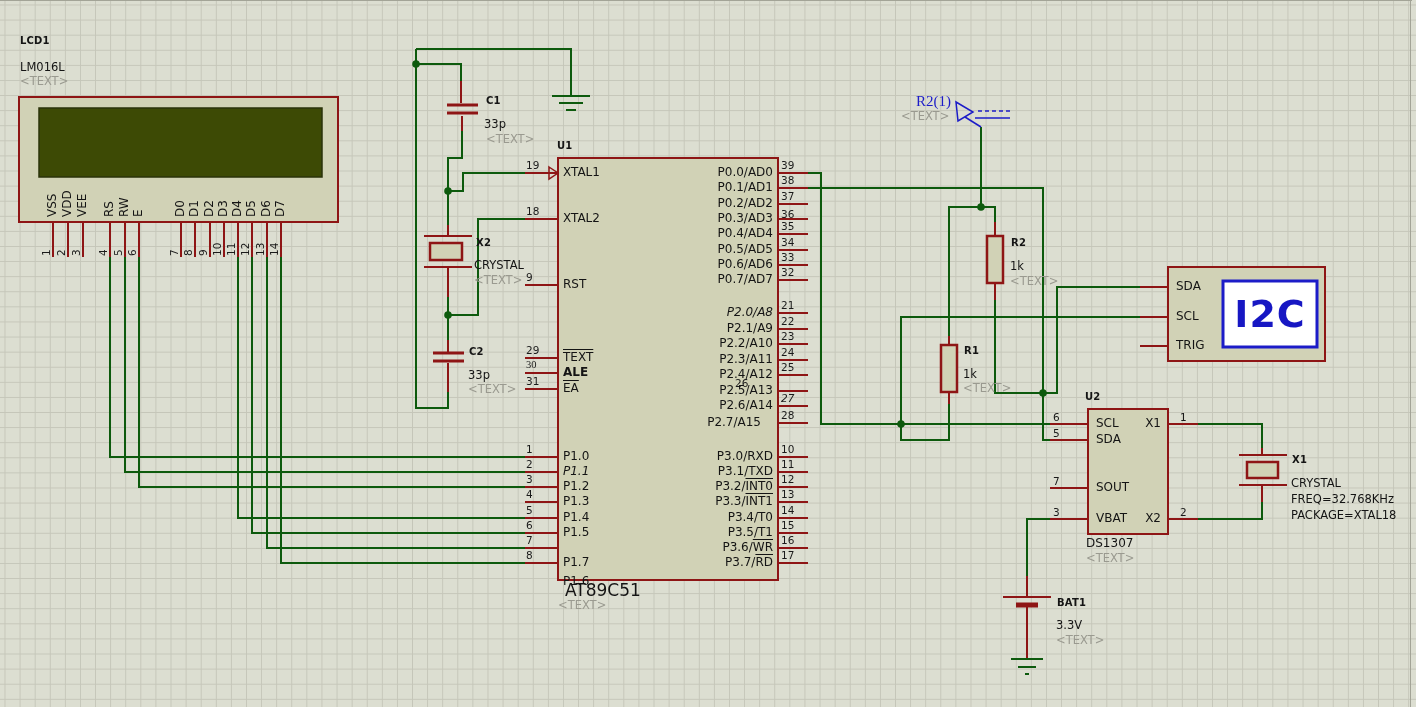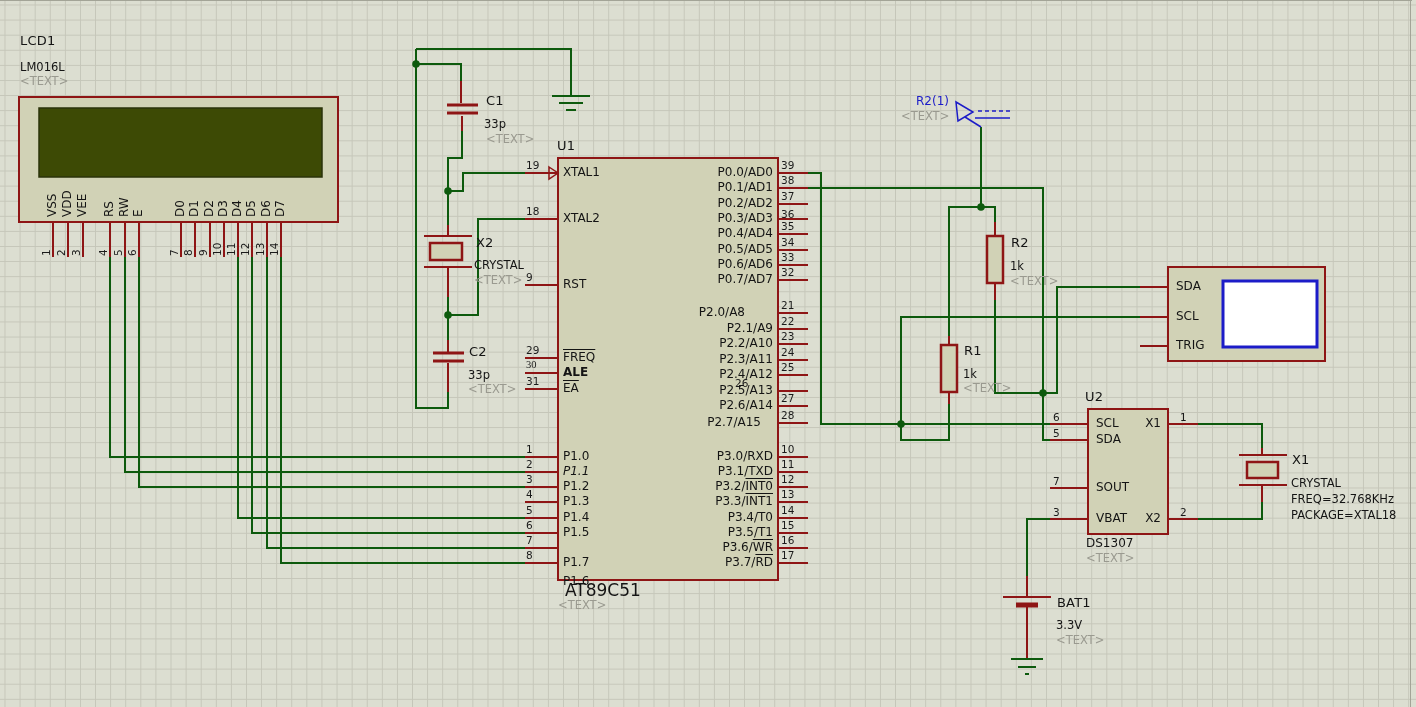--- a/index.html
+++ b/index.html
@@ -17,7 +17,7 @@
   #wire-layer { position:absolute; left:0; top:0; z-index:1; }
   #labels, .t { z-index:2; }
   .t { position:absolute; font-size:11.5px; line-height:13px; white-space:nowrap; color:#141414; }
-  .ref { font-size:13px; font-weight:normal; letter-spacing:0.2px; }
+  .ref { font-size:10px; font-weight:bold; letter-spacing:0.2px; }
   .grey { color:#9a9a90; }
   .blue { color:#1c1cc8; }
   .small { font-size:10.5px; line-height:12px; color:#1a1a1a; }

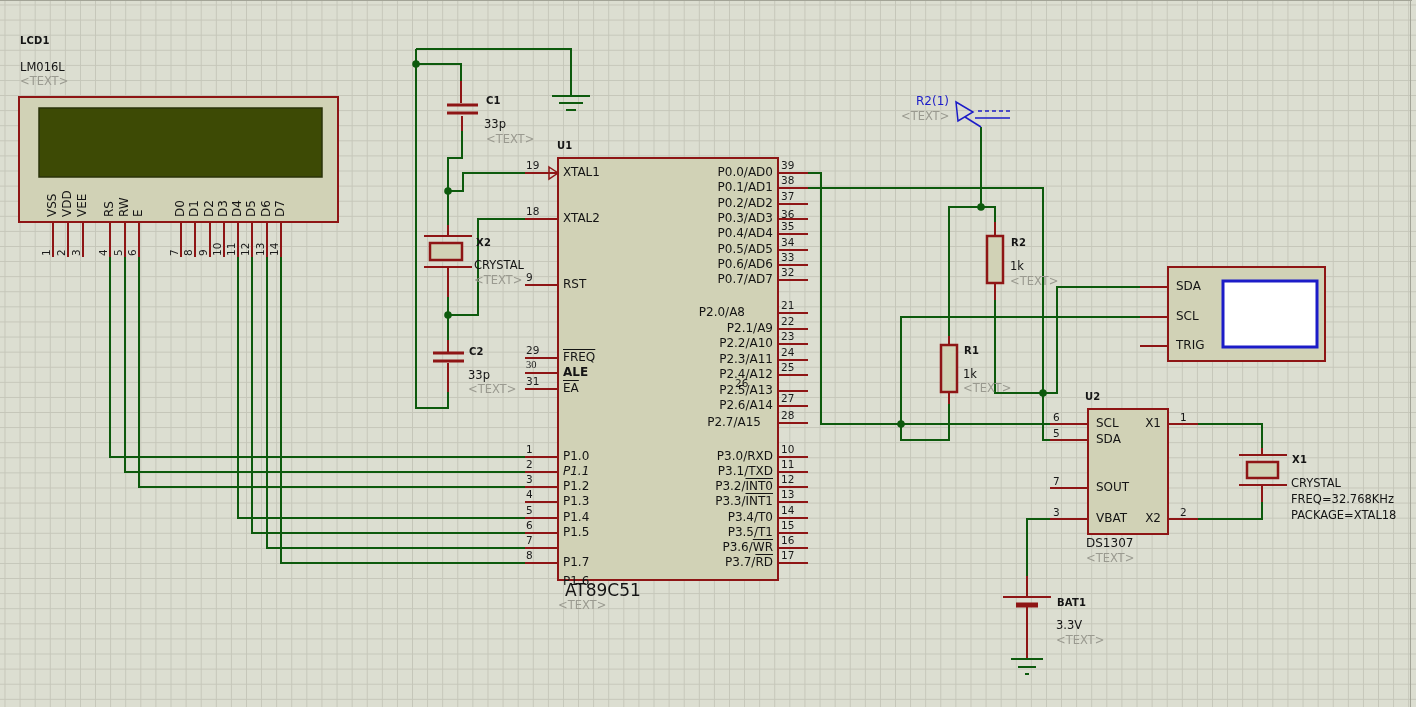--- a/index.html
+++ b/index.html
@@ -197,7 +197,7 @@
   <div class="t" style="left:468px;top:369px;">33p</div>
   <div class="t grey" style="left:468px;top:383px;">&lt;TEXT&gt;</div>
 
-  <div class="t blue" style="left:916px;top:95px;font-size:12px;">R2(1)</div>
+  <div class="t blue" style="left:916px;top:95px;font-size:15px;font-family:Liberation Serif, serif;">R2(1)</div>
   <div class="t grey" style="left:901px;top:110px;">&lt;TEXT&gt;</div>
 
   <div class="t ref" style="left:1011px;top:236px;">R2</div>

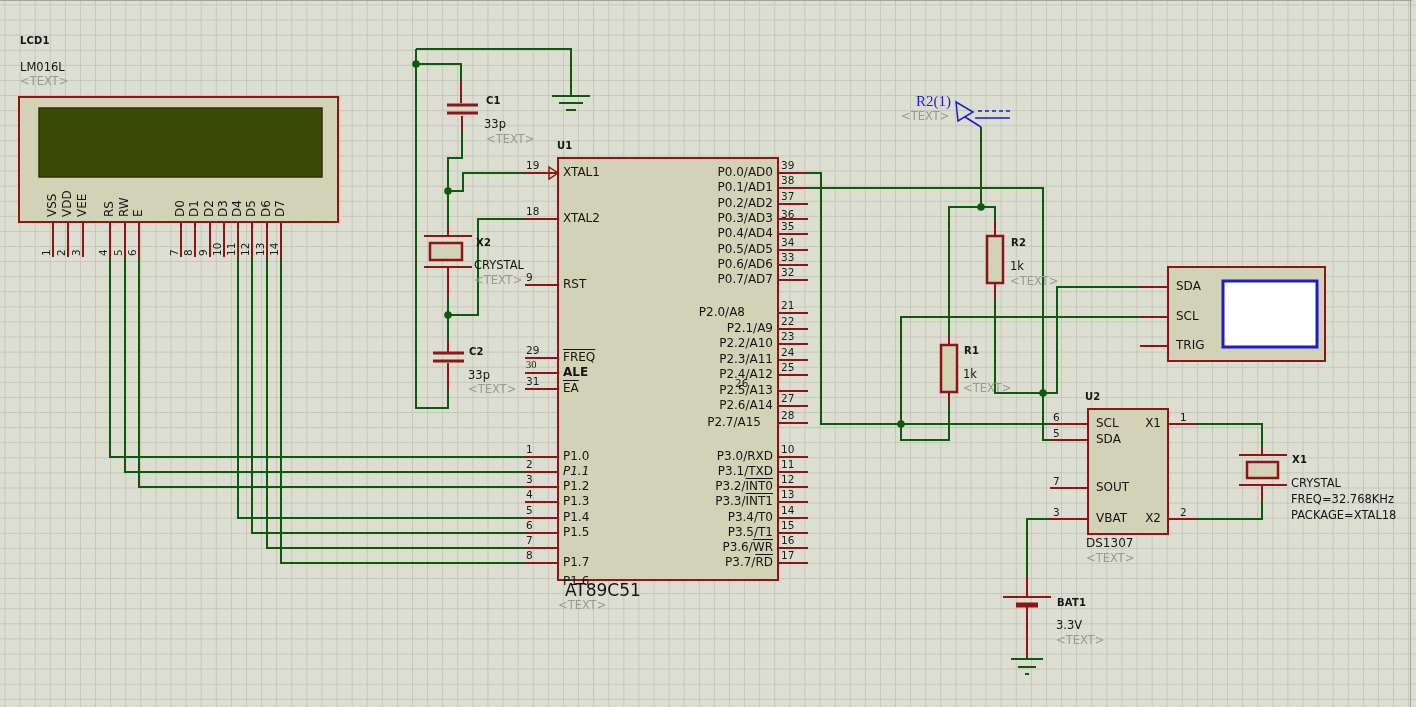--- a/index.html
+++ b/index.html
@@ -296,7 +296,7 @@
       <div class="t small" style="left: 781px; top: 266px;">32</div>
       <div class="t pinname" style="left: 640px; top: 273px; width: 133px; text-align: right;"><span>P0.7/AD7</span></div>
       <div class="t small" style="left: 781px; top: 299px;">21</div>
-      <div class="t pinname" style="left: 612px; top: 306px; width: 133px; text-align: right;"><span>P2.0/A8</span></div>
+      <div class="t pinname" style="left: 640px; top: 306px; width: 133px; text-align: right; font-style: italic;"><span>P2.0/A8</span></div>
       <div class="t small" style="left: 781px; top: 315px;">22</div>
       <div class="t pinname" style="left: 640px; top: 322px; width: 133px; text-align: right;"><span>P2.1/A9</span></div>
       <div class="t small" style="left: 781px; top: 330px;">23</div>

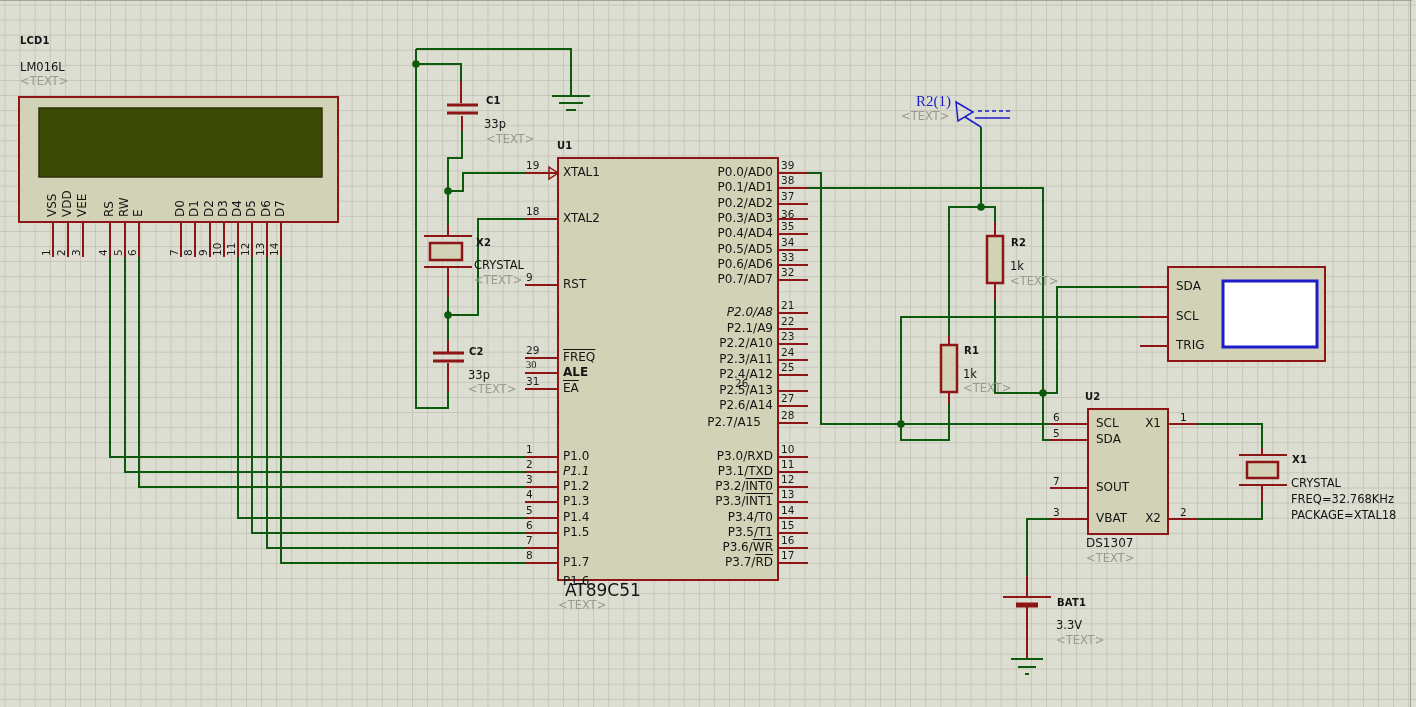--- a/index.html
+++ b/index.html
@@ -221,6 +221,7 @@
   <div class="t" style="left:1056px;top:619px;">3.3V</div>
   <div class="t grey" style="left:1056px;top:634px;">&lt;TEXT&gt;</div>
 
+  <div id="i2c-logo">I2C</div>
 
   <div id="labels">
       <div class="t pinname rot" style="left: 46px; top: 217px;">VSS</div>

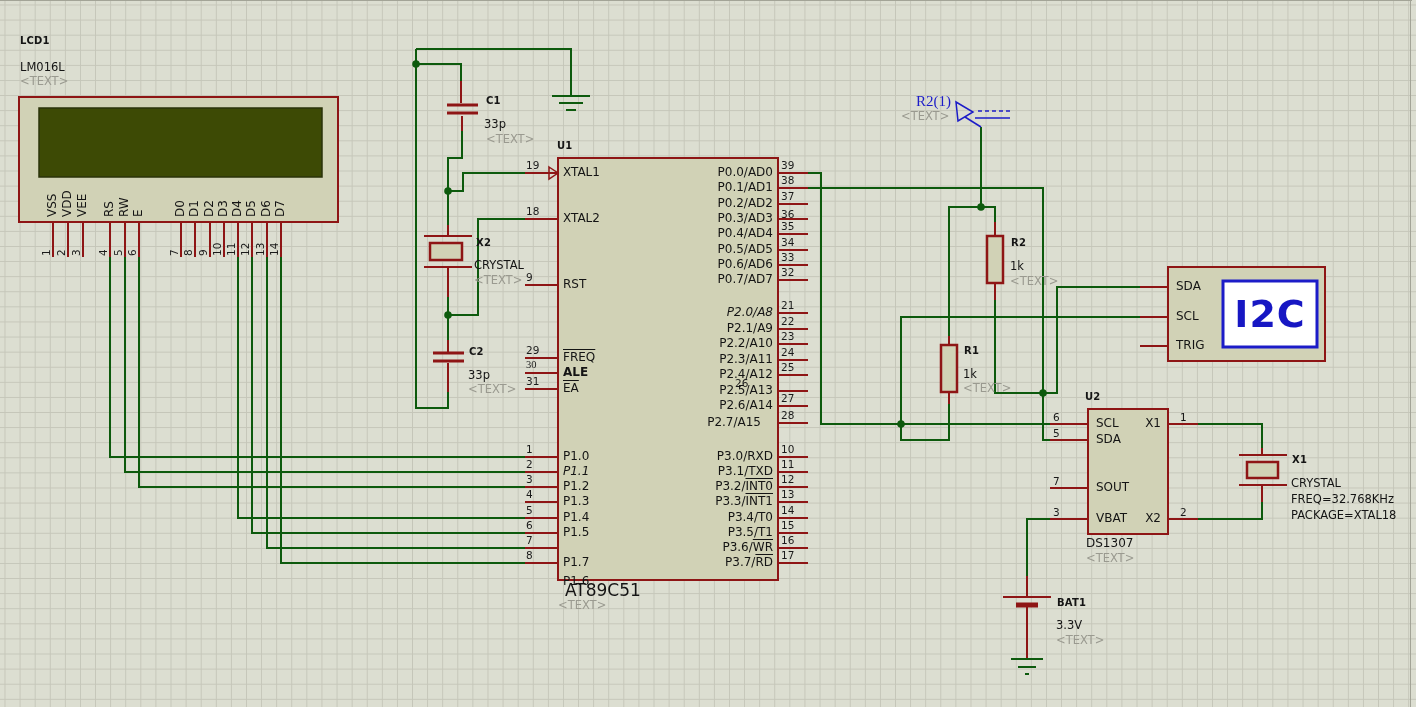--- a/index.html
+++ b/index.html
@@ -259,7 +259,7 @@
       <div class="t small" style="left: 526px; top: 271px;">9</div>
       <div class="t pinname" style="left: 563px; top: 278px;"><span>RST</span></div>
       <div class="t small" style="left: 526px; top: 344px;">29</div>
-      <div class="t pinname" style="left: 563px; top: 351px;"><span></span><span class="bar">FREQ</span></div>
+      <div class="t pinname" style="left: 563px; top: 351px;"><span></span><span class="bar">TEXT</span></div>
       <div class="t small" style="left: 526px; top: 359px; font-family: Liberation Serif, serif;">30</div>
       <div class="t pinname" style="left: 563px; top: 366px; font-weight: bold;"><span>ALE</span></div>
       <div class="t small" style="left: 526px; top: 375px;">31</div>

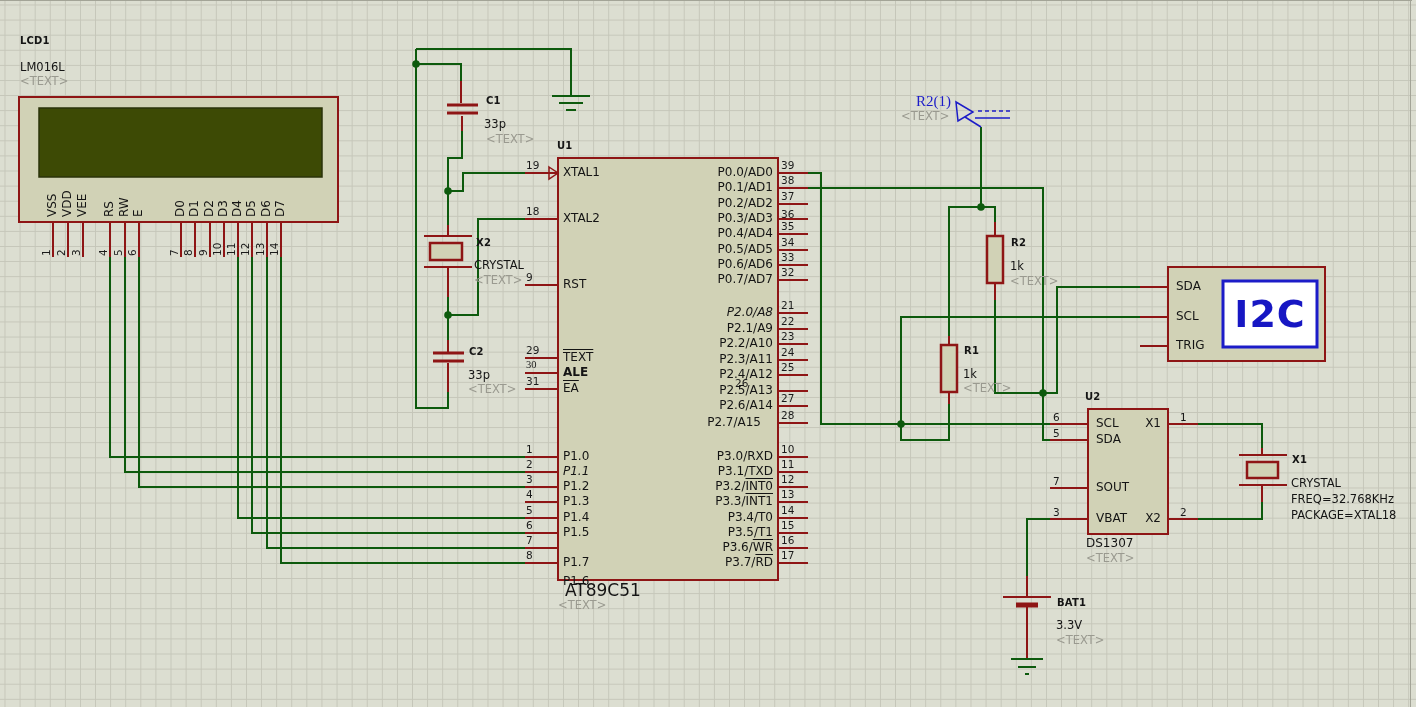--- a/index.html
+++ b/index.html
@@ -308,7 +308,7 @@
       <div class="t pinname" style="left: 640px; top: 368px; width: 133px; text-align: right;"><span>P2.4/A12</span></div>
       <div class="t small" style="left: 735px; top: 377px;">26</div>
       <div class="t pinname" style="left: 640px; top: 384px; width: 133px; text-align: right;"><span>P2.5/A13</span></div>
-      <div class="t small" style="left: 781px; top: 392px;">27</div>
+      <div class="t small" style="left: 781px; top: 392px; font-style: italic;">27</div>
       <div class="t pinname" style="left: 640px; top: 399px; width: 133px; text-align: right;"><span>P2.6/A14</span></div>
       <div class="t small" style="left: 781px; top: 409px;">28</div>
       <div class="t pinname" style="left: 628px; top: 416px; width: 133px; text-align: right;"><span>P2.7/A15</span></div>

